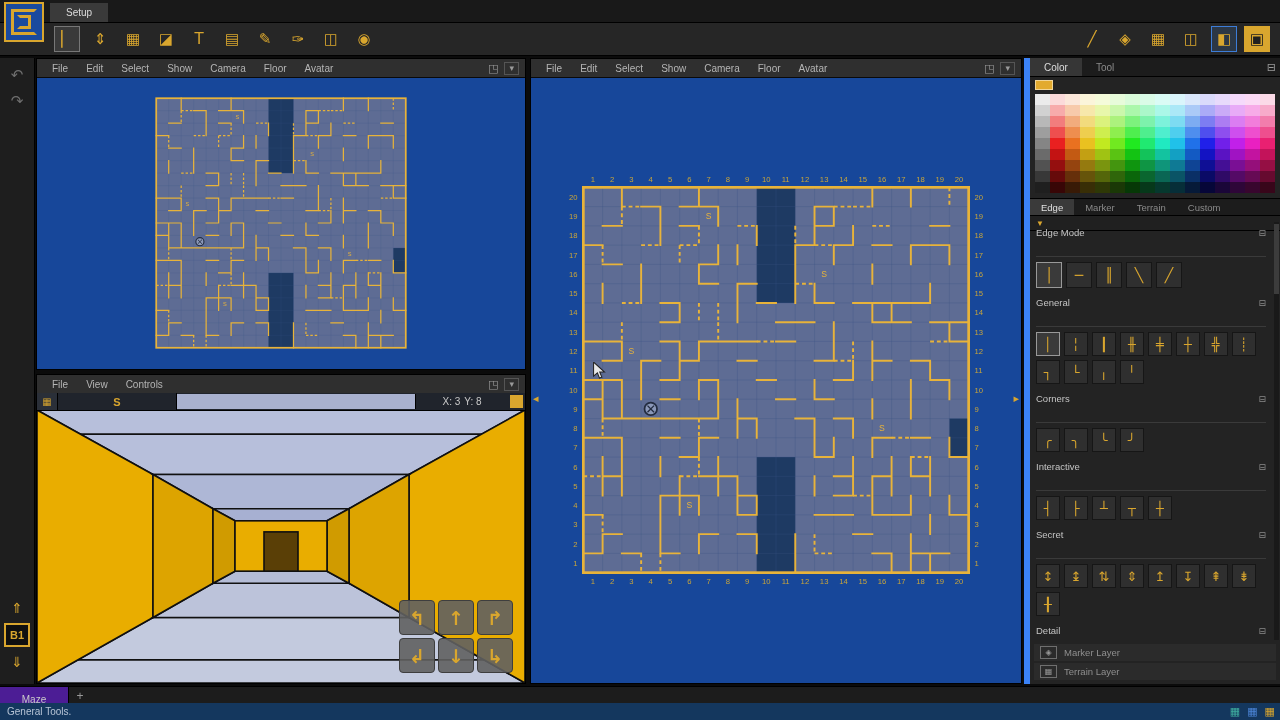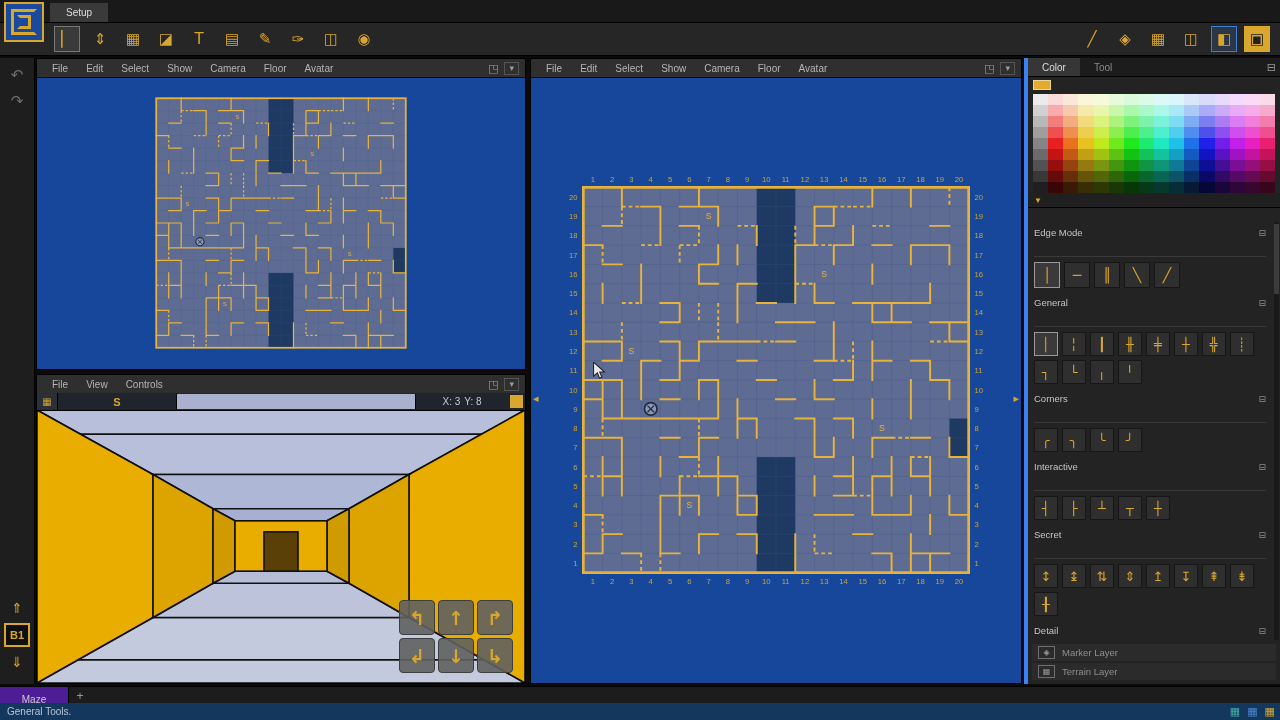--- a/index.html
+++ b/index.html
@@ -82,7 +82,7 @@
 
   
   #rightpanel{position:absolute;left:1024px;top:58px;width:256px;bottom:36px;background:#232323;
-              border-left:4px solid #3b82f6;box-sizing:border-box;}
+              border-left:6px solid #3b82f6;box-sizing:border-box;}
   .rp-tabs,.mode-tabs{height:18px;background:#1c1c1c;display:flex;align-items:stretch;border-bottom:1px solid #000;}
   .tabs-list{display:flex;align-items:stretch;}
   .rp-tab{font-size:10px;color:#8a8a8a;padding:0 14px;display:flex;align-items:center;}

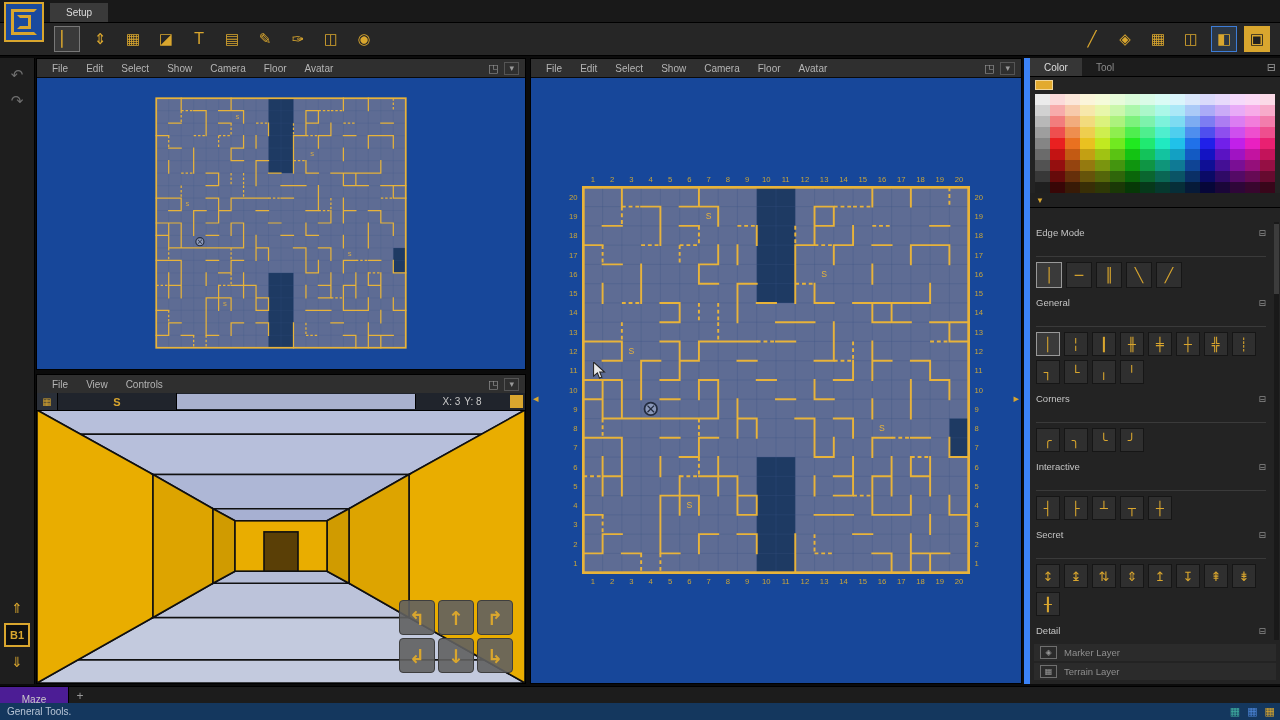--- a/index.html
+++ b/index.html
@@ -583,6 +583,15 @@
       <div class="pal-cell" style="background: rgb(56, 6, 46);"></div>
       <div class="pal-cell" style="background: rgb(56, 6, 26);"></div>
     </div>
+  <div class="mode-tabs">
+    <div id="mode-tabs-list" class="tabs-list">
+        <div class="mode-tab active">Edge</div>
+        <div class="mode-tab">Marker</div>
+        <div class="mode-tab">Terrain</div>
+        <div class="mode-tab">Custom</div>
+      </div>
+    <div class="spacer"></div>
+  </div>
   <div class="filter-row">
     <span class="filter-icon">▼</span>
   </div>

